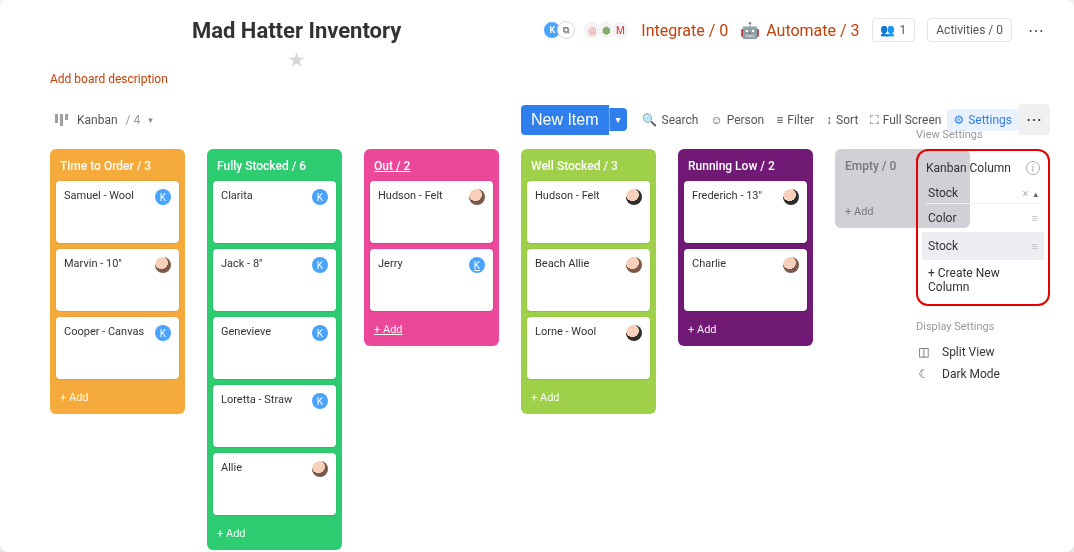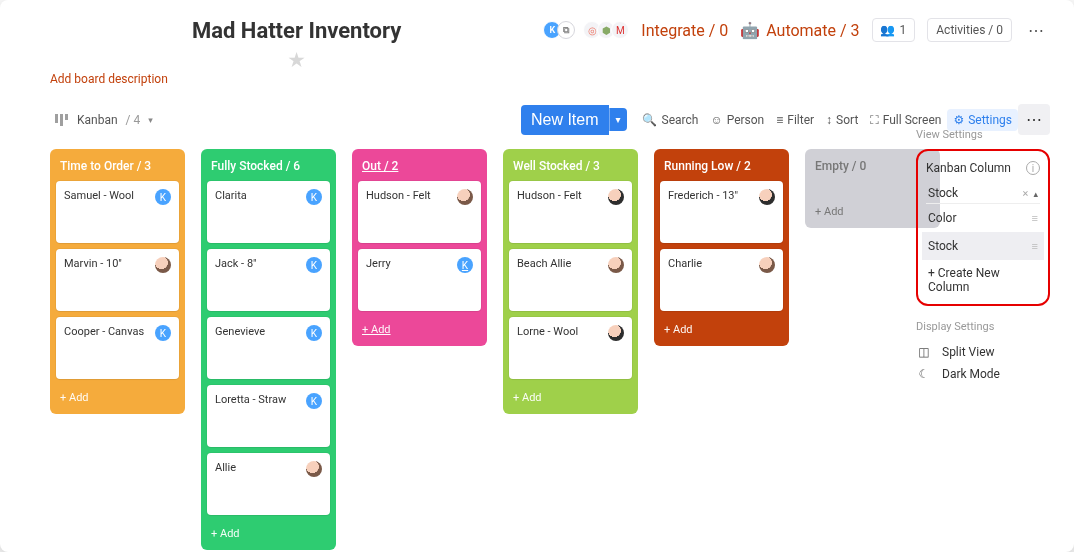--- a/index.html
+++ b/index.html
@@ -32,7 +32,7 @@
   .t-link.active { background:#e8f1ff; color:#2f80ed;}
   .t-icononly { background:#f0f0f3; border-radius:4px; padding:6px 8px; cursor:pointer;}
   
-  .board { display:flex; gap:16px; padding:0 16px 0 50px; align-items:flex-start;}
+  .board { display:flex; gap:22px; padding:0 16px 0 50px; align-items:flex-start;}
   .lane { width:135px; border-radius:6px; padding:6px 6px 8px 6px; color:#fff;}
   .lane-head { font-size:12px; padding:4px 4px 8px 4px; font-weight:500;}
   .lane.orange { background:#f5ab3c; }

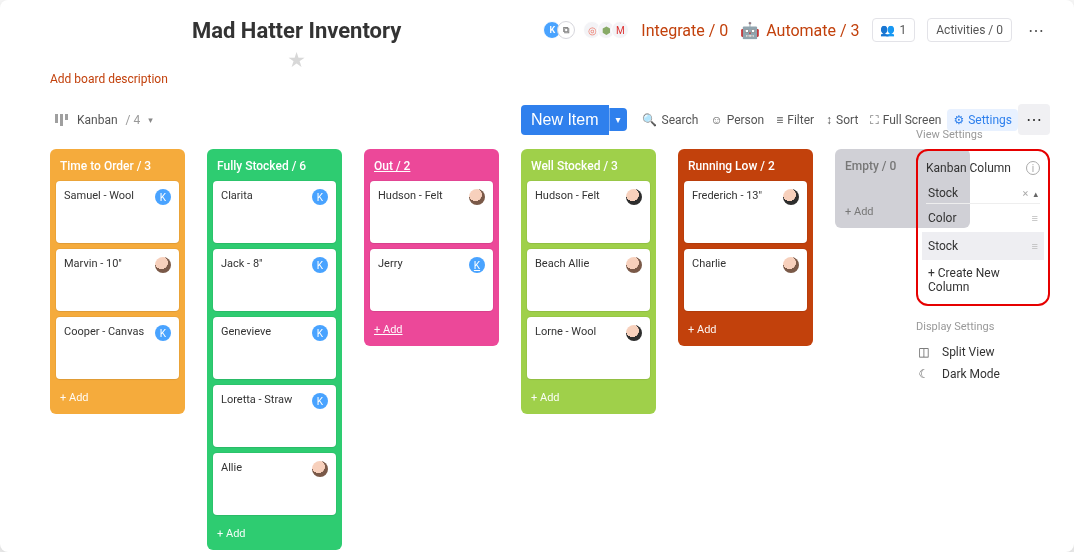--- a/index.html
+++ b/index.html
@@ -39,7 +39,7 @@
   .lane.green  { background:#2ecc71; }
   .lane.red    { background:#ec4899;text-decoration:underline; }
   .lane.lime   { background:#9fd04a; }
-  .lane.redor  { background:#c2410c; }
+  .lane.redor  { background:#701a75; }
   .lane.grey   { background:#d0d0d6; }
   .card { background:#fff; color:#333; font-size:11px; border-radius:4px; padding:8px 8px; margin-bottom:6px; height:62px; display:flex; justify-content:space-between; align-items:flex-start; cursor:pointer; box-shadow:0 0 0 1px rgba(0,0,0,.04), 0 1px 1px rgba(0,0,0,.05);}
   .card .avatar { width:16px; height:16px; border-radius:50%; background:#ddd; flex:0 0 16px;}

